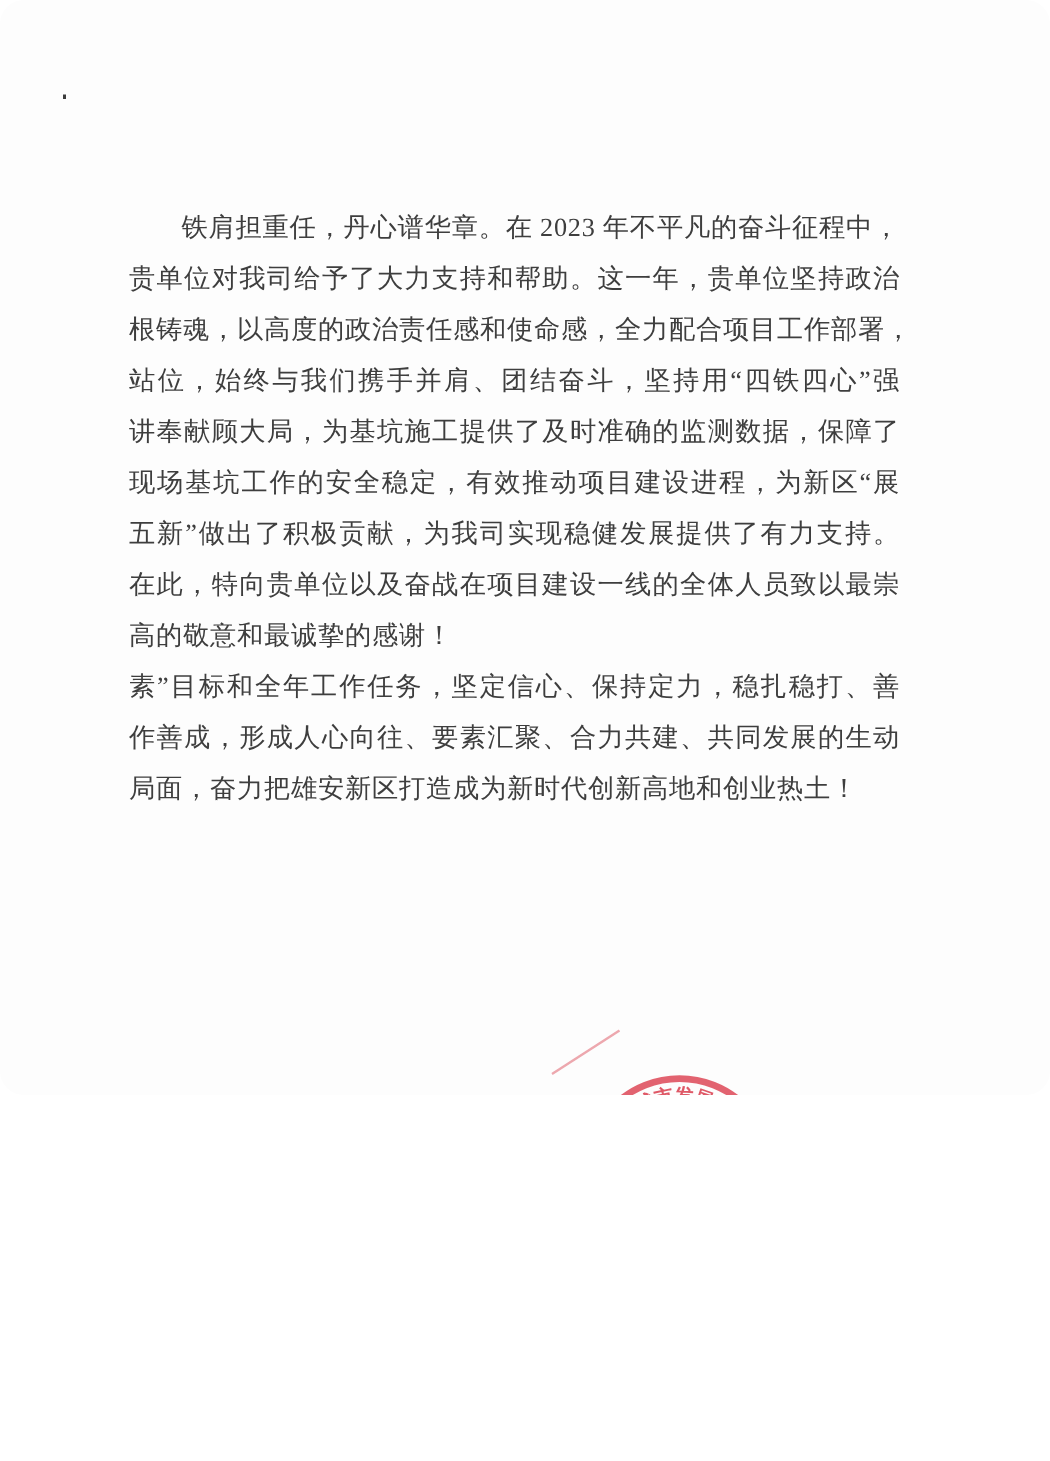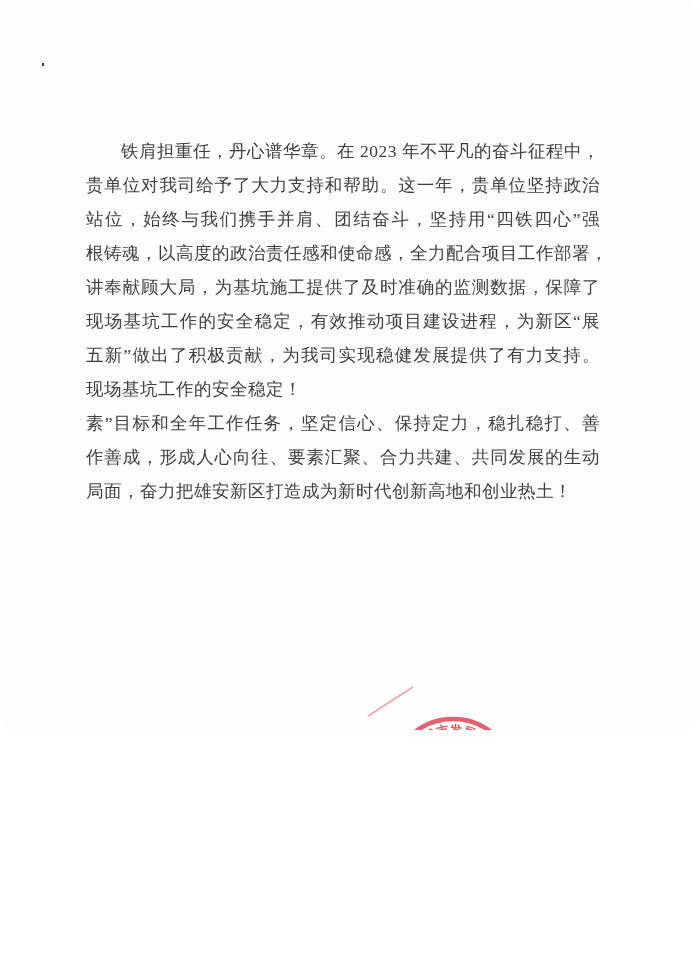--- a/index.html
+++ b/index.html
@@ -86,8 +86,8 @@
     <div class="para">
       <div class="p-line indent">铁肩担重任，丹心谱华章。在 2023 年不平凡的奋斗征程中，</div>
       <div class="p-line">贵单位对我司给予了大力支持和帮助。这一年，贵单位坚持政治</div>
+      <div class="p-line">根铸魂，以高度的政治责任感和使命感，全力配合项目工作部署，</div>
       <div class="p-line">站位，始终与我们携手并肩、团结奋斗，坚持用“四铁四心”强</div>
-      <div class="p-line">根铸魂，以高度的政治责任感和使命感，全力配合项目工作部署，</div>
       <div class="p-line">讲奉献顾大局，为基坑施工提供了及时准确的监测数据，保障了</div>
       <div class="p-line">现场基坑工作的安全稳定，有效推动项目建设进程，为新区“展</div>
       <div class="p-line">五新”做出了积极贡献，为我司实现稳健发展提供了有力支持。</div>

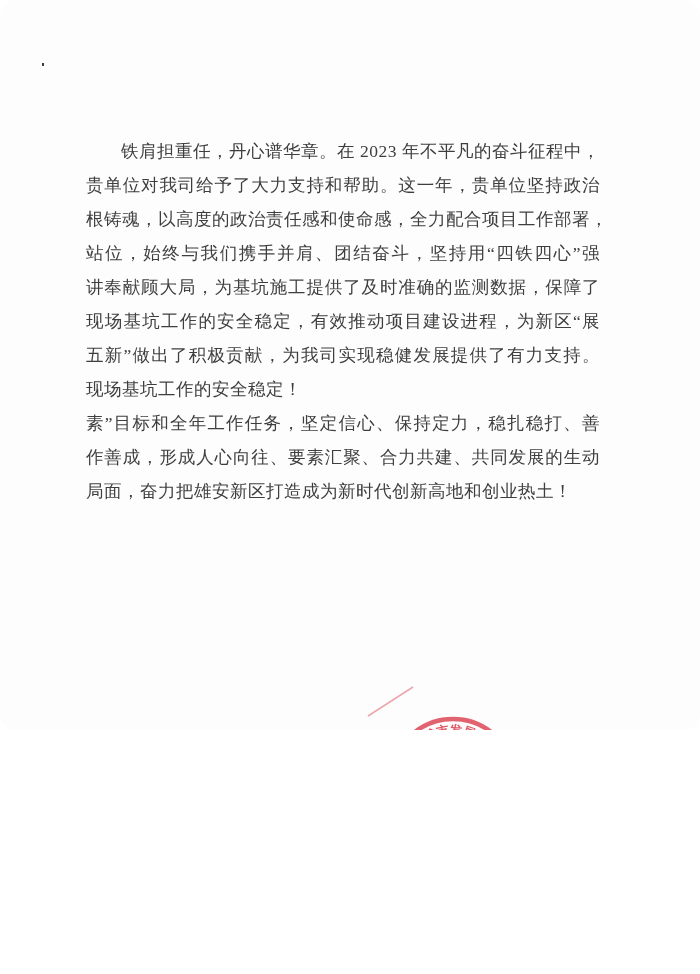--- a/index.html
+++ b/index.html
@@ -91,6 +91,7 @@
       <div class="p-line">讲奉献顾大局，为基坑施工提供了及时准确的监测数据，保障了</div>
       <div class="p-line">现场基坑工作的安全稳定，有效推动项目建设进程，为新区“展</div>
       <div class="p-line">五新”做出了积极贡献，为我司实现稳健发展提供了有力支持。</div>
+      <div class="p-line">在此，特向贵单位以及奋战在项目建设一线的全体人员致以最崇</div>
       <div class="p-line last">现场基坑工作的安全稳定！</div>
     </div>
     <div class="para">

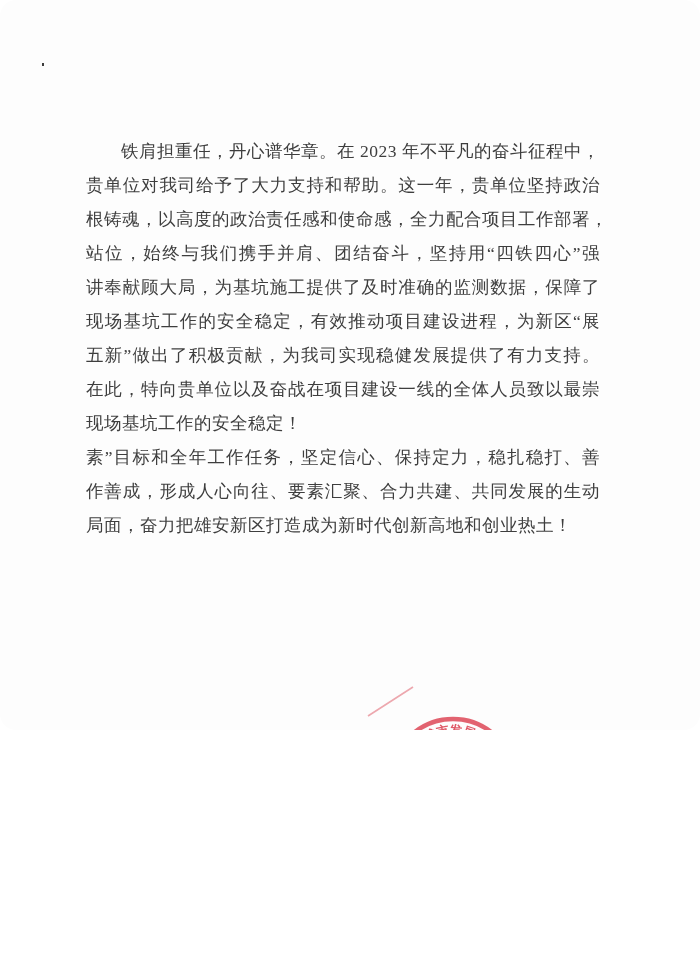--- a/index.html
+++ b/index.html
@@ -92,7 +92,7 @@
       <div class="p-line">现场基坑工作的安全稳定，有效推动项目建设进程，为新区“展</div>
       <div class="p-line">五新”做出了积极贡献，为我司实现稳健发展提供了有力支持。</div>
       <div class="p-line">在此，特向贵单位以及奋战在项目建设一线的全体人员致以最崇</div>
-      <div class="p-line last">现场基坑工作的安全稳定！</div>
+      <div class="p-line last">高的敬意和最诚挚的感谢！</div>
     </div>
     <div class="para">
       <div class="p-line">素”目标和全年工作任务，坚定信心、保持定力，稳扎稳打、善</div>

